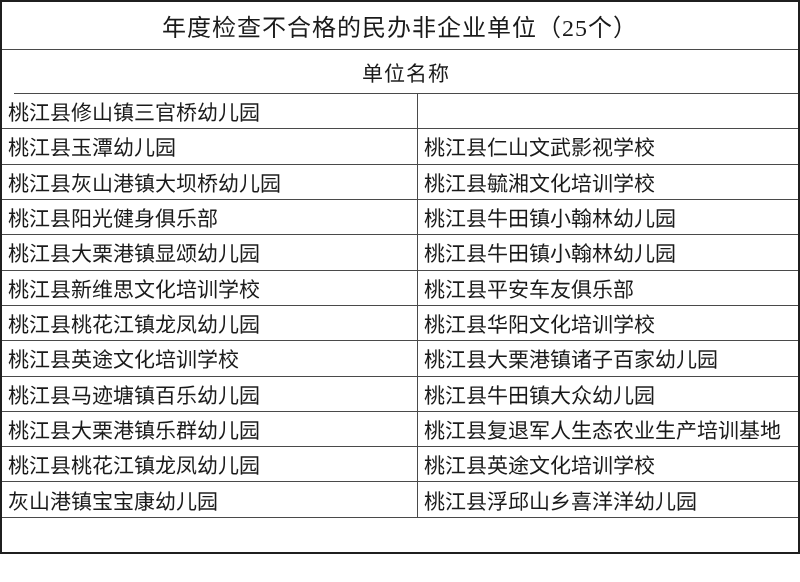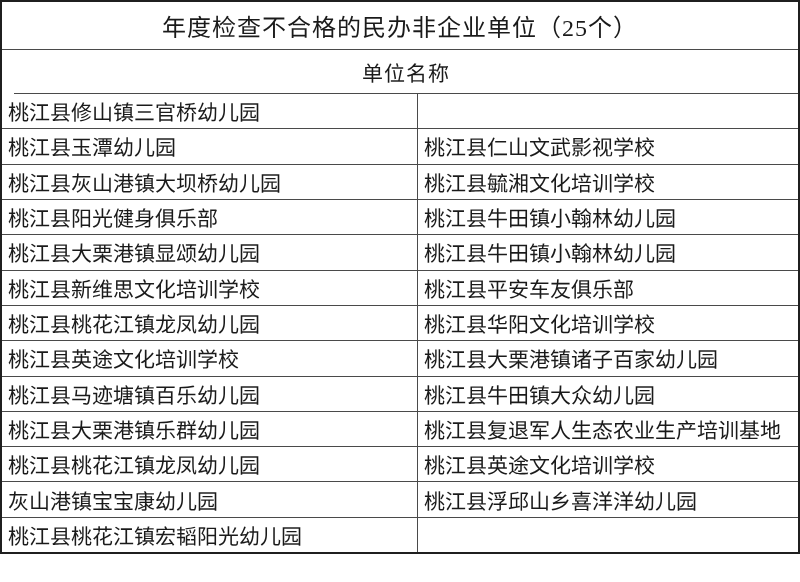--- a/index.html
+++ b/index.html
@@ -133,7 +133,6 @@
         <div class="cell cell-right">桃江县浮邱山乡喜洋洋幼儿园</div>
       </div>
       <div class="row">
-        <div class="cell cell-left">桃江县桃花江镇宏韬阳光幼儿园</div>
         <div class="cell cell-right"></div>
       </div>
     </div>

